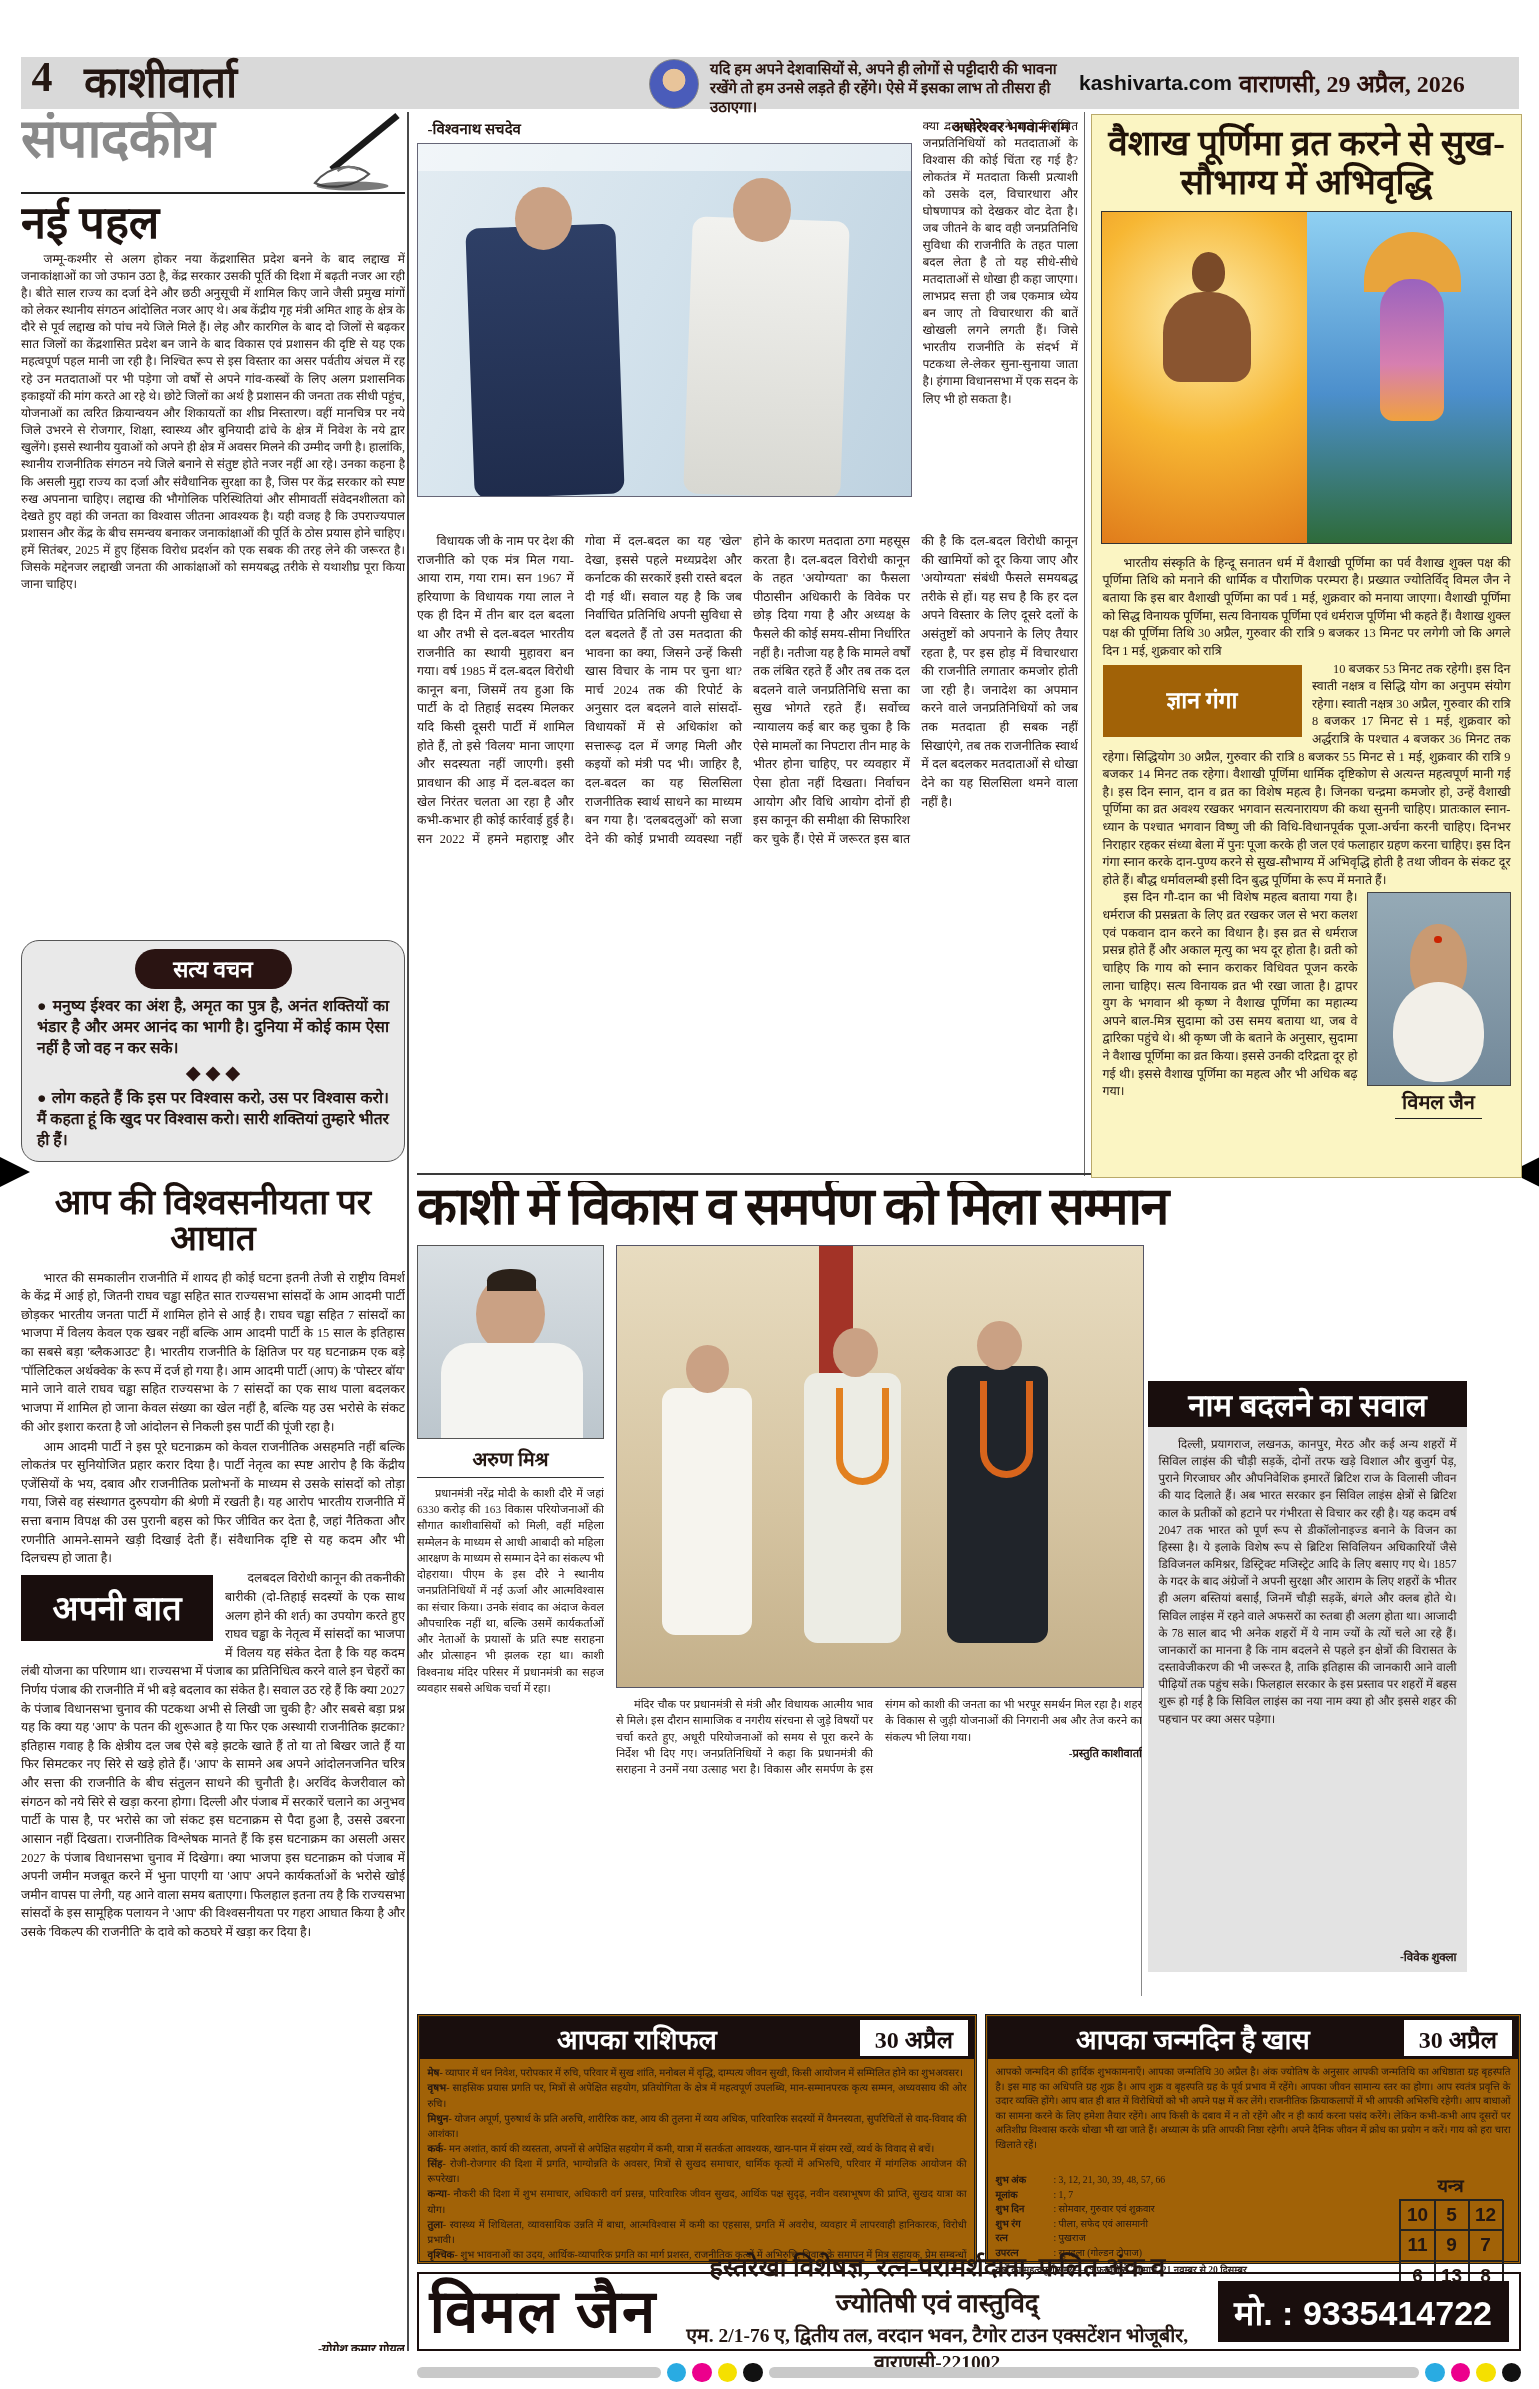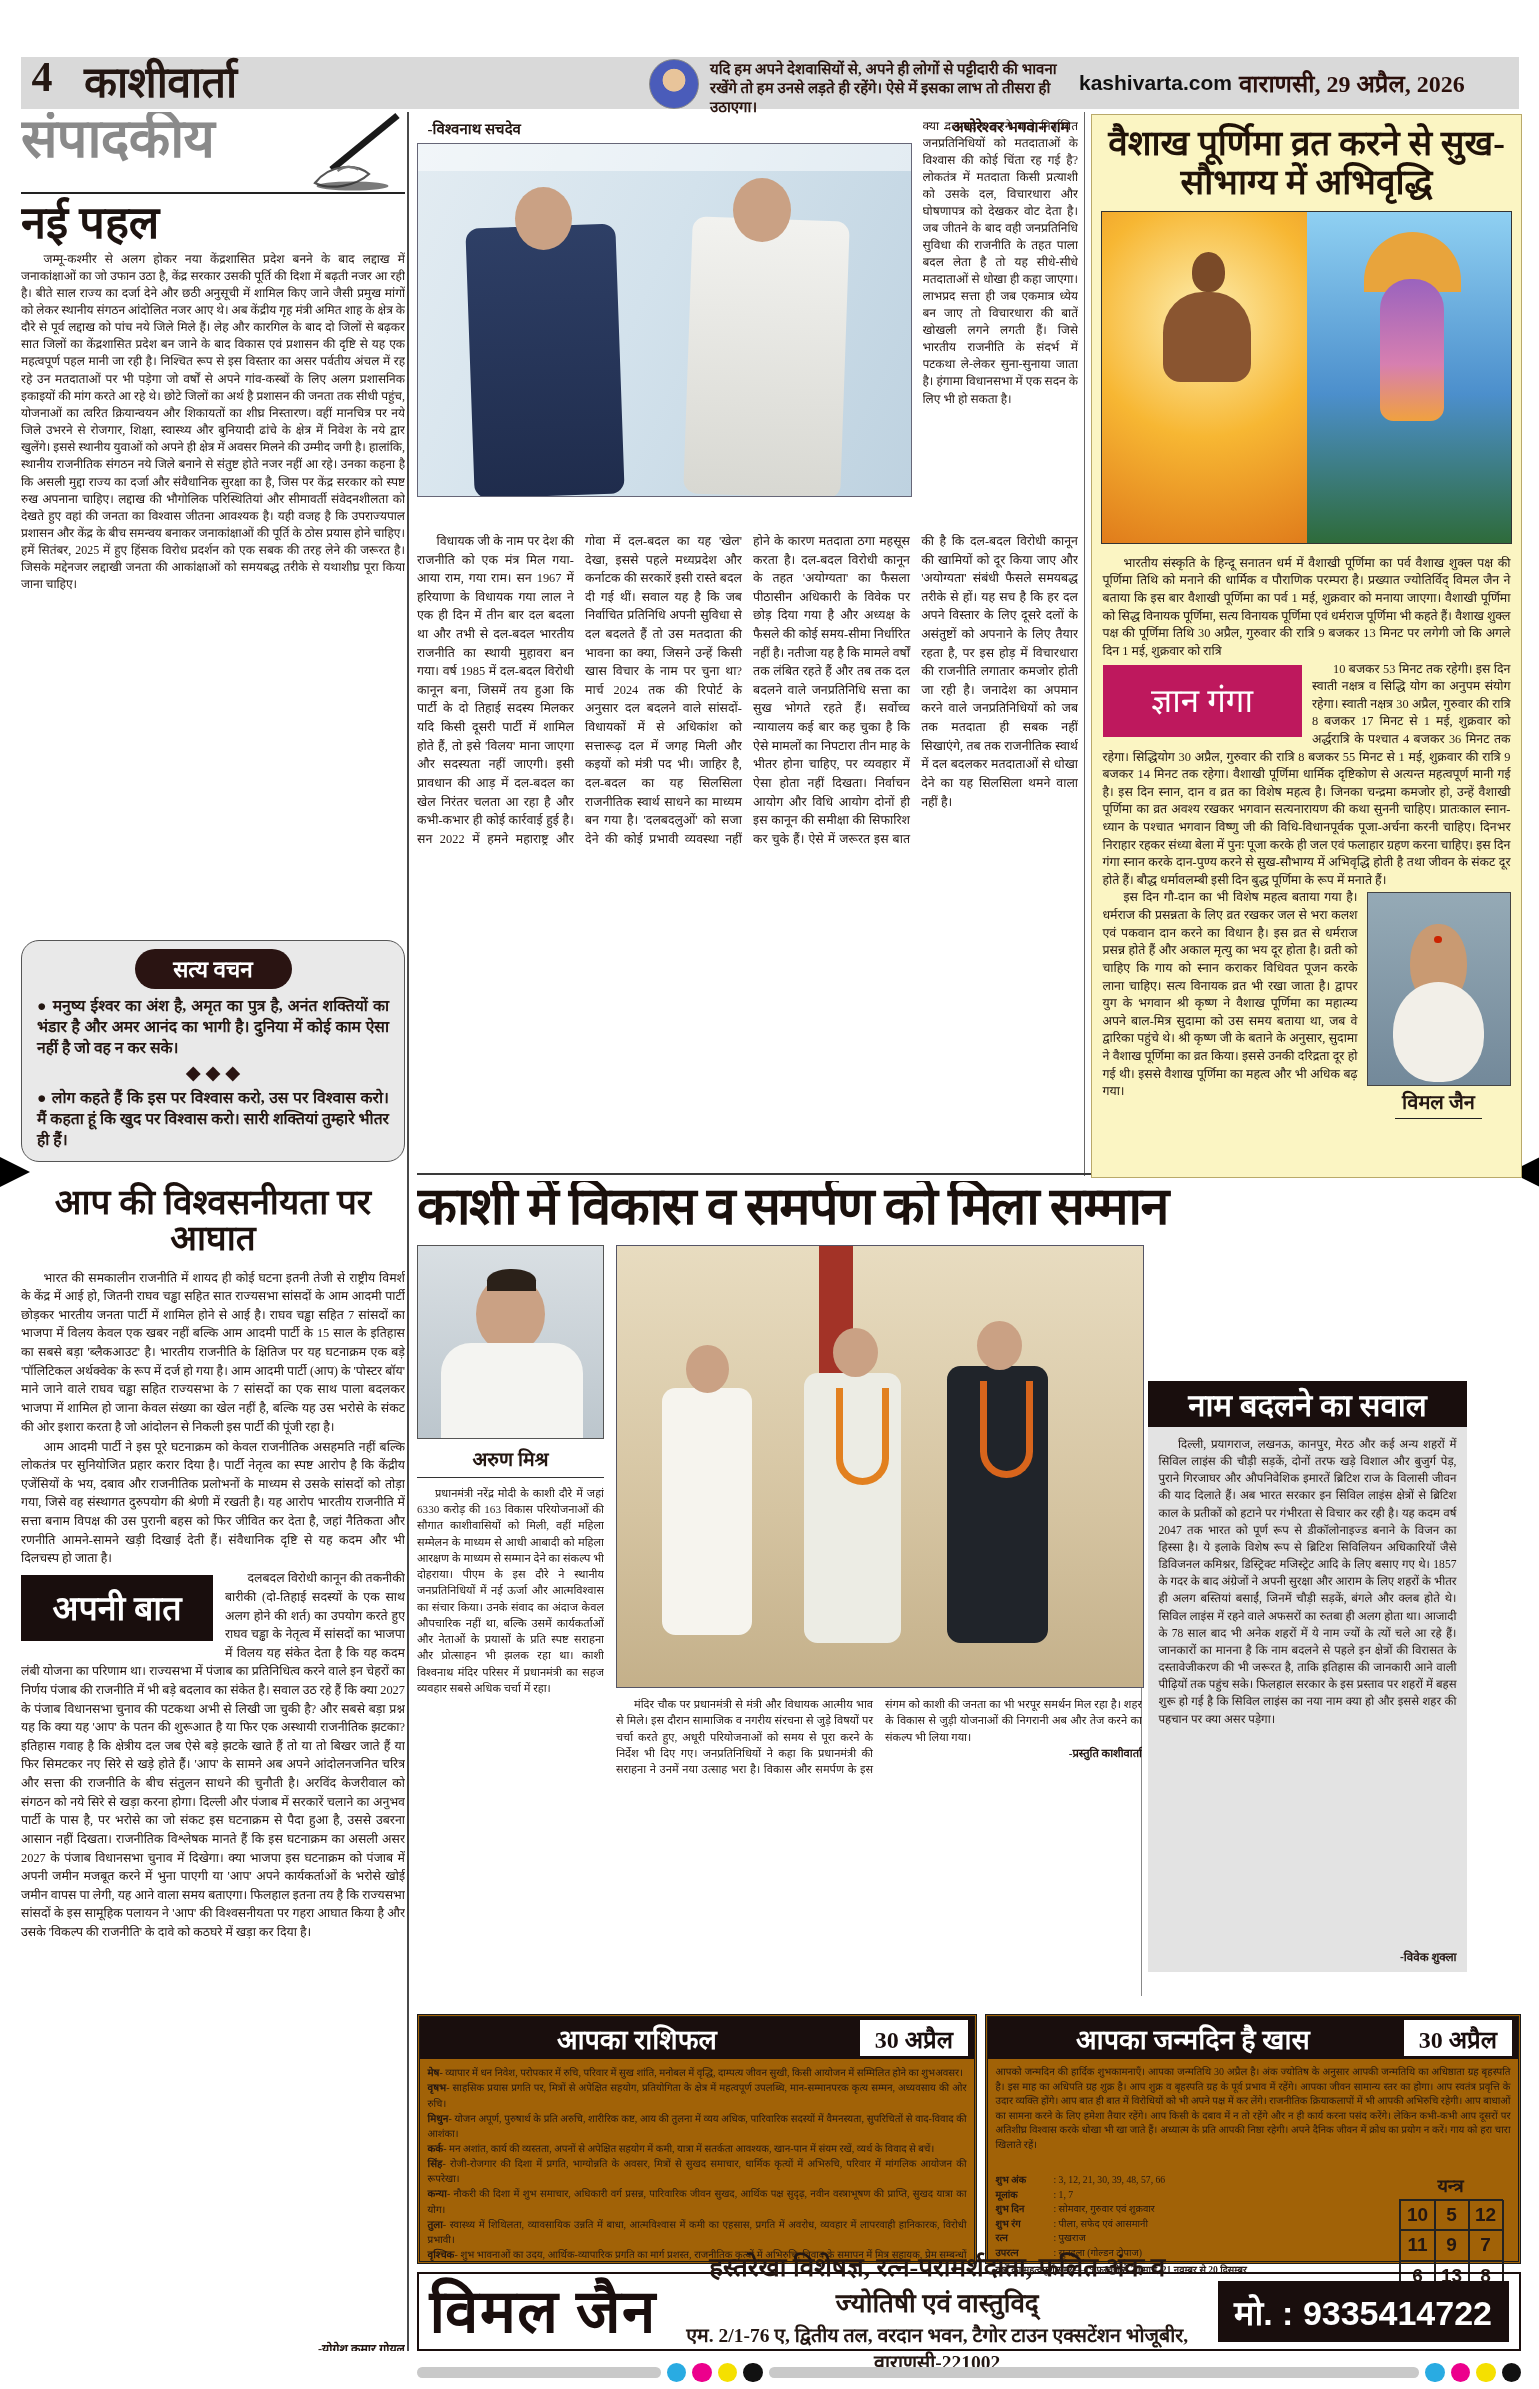--- a/index.html
+++ b/index.html
@@ -89,8 +89,8 @@
             background:linear-gradient(#9a63be 0%,#d77fb0 60%,#f0a13f 100%);}
   .vai-body{padding:4.5px 10.5px;font-size:12.4px;line-height:1.42;}
   .vai-body p{margin:0;text-indent:21px;}
-  .gyan{float:left;width:199px;height:72px;background:#be185d;color:#fff;display:flex;align-items:center;justify-content:center;
-        font-size:33px;font-weight:400;margin:4.5px 10.5px 3px 0;}
+  .gyan{float:left;width:199px;height:72px;background:#a16207;color:#fff;display:flex;align-items:center;justify-content:center;
+        font-size:23px;font-weight:700;margin:4.5px 10.5px 3px 0;}
   .vimal{float:right;width:144px;margin:3px 0 1.5px 9px;text-align:center;}
   .vimal-photo{height:192px;border:1.5px solid #444;background:linear-gradient(#95aab6 0%,#73899a 100%);position:relative;overflow:hidden;}
   .beard{position:absolute;left:18%;top:46%;width:64%;height:52%;border-radius:50% 50% 45% 45%;background:#f2efe8;}

